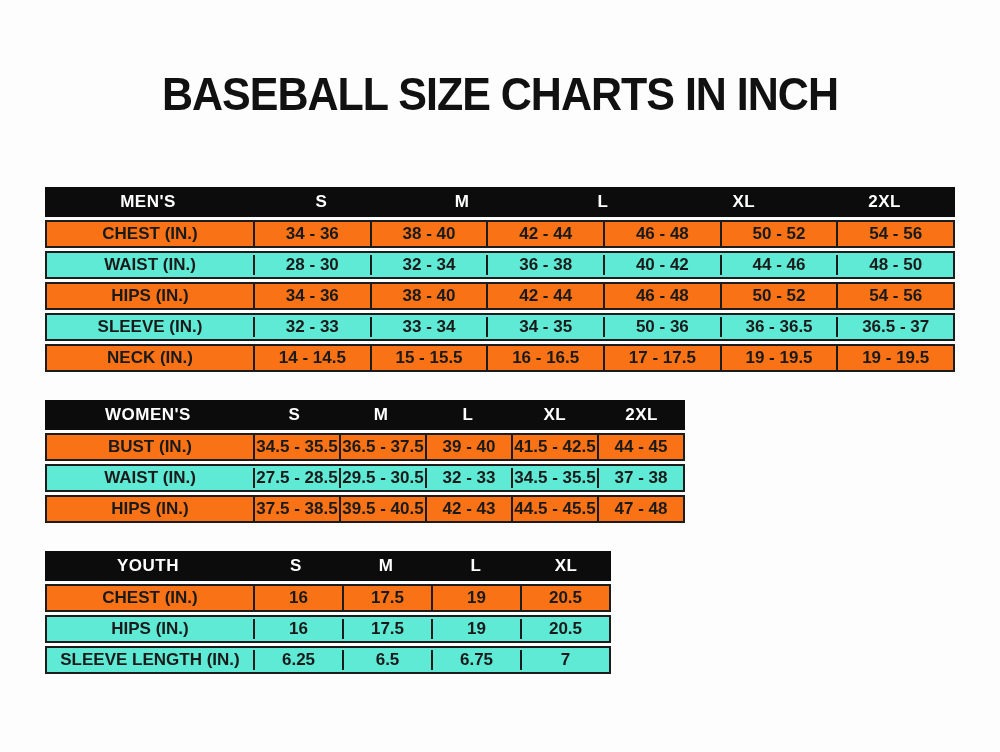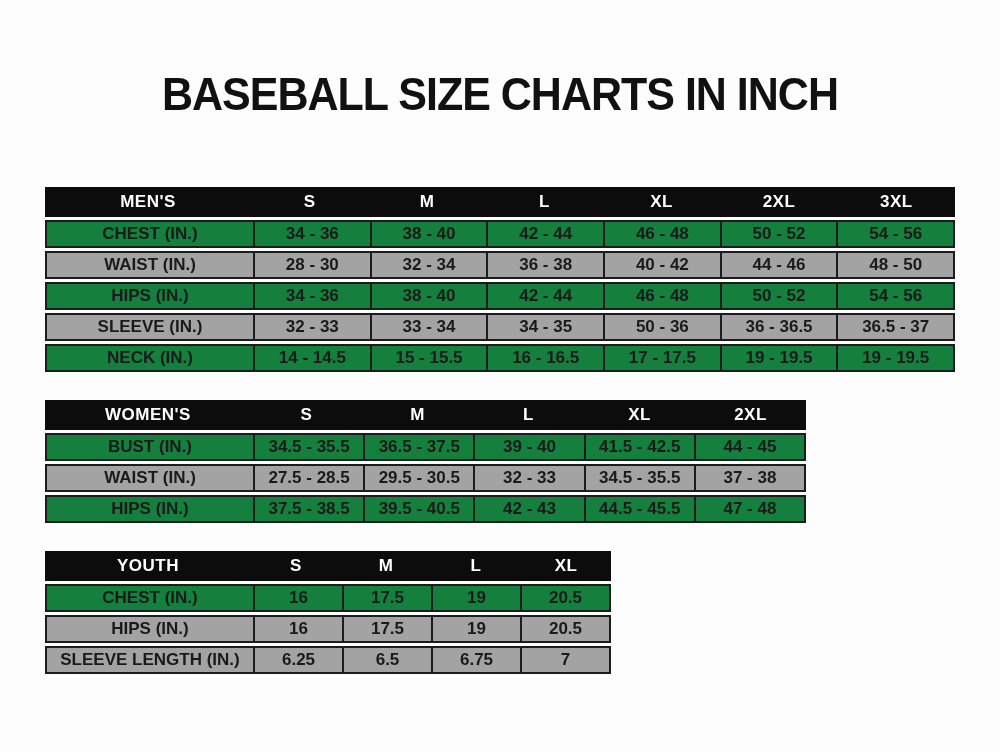--- a/index.html
+++ b/index.html
@@ -74,7 +74,6 @@
         <div class="cell size-header-cell">L</div>
         <div class="cell size-header-cell">XL</div>
         <div class="cell size-header-cell">2XL</div>
-        <div class="cell size-header-cell">3XL</div>
       </div>
       <div class="trow">
         <div class="cell label-cell">CHEST (IN.)</div>

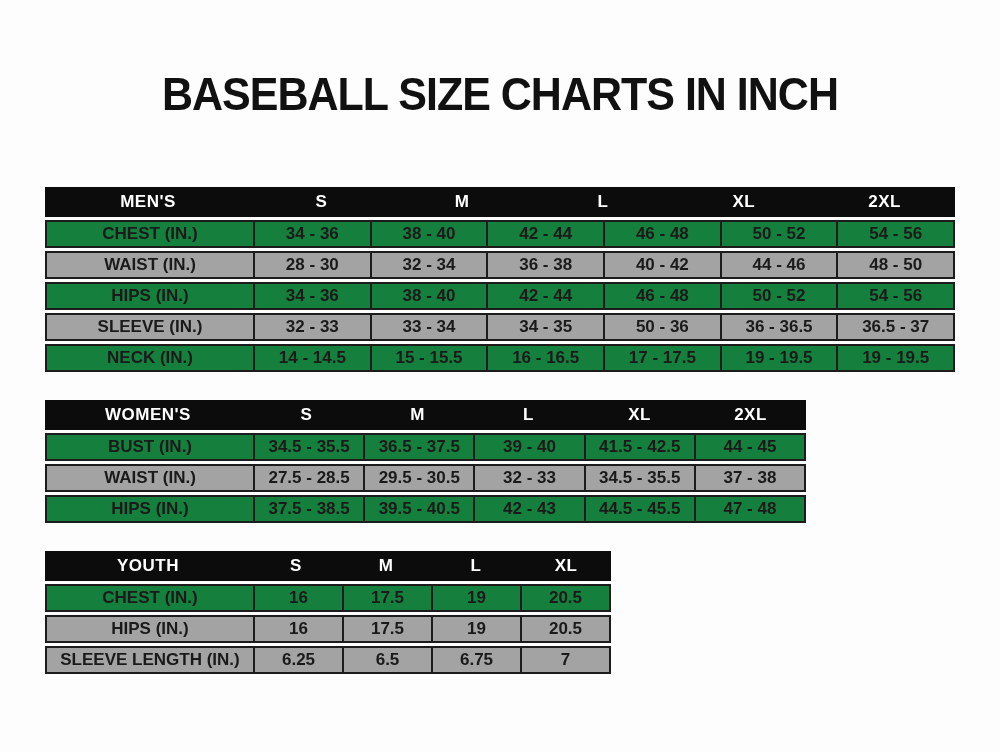--- a/index.html
+++ b/index.html
@@ -44,7 +44,7 @@
     height: 28px;
     margin-top: 3px;
     border: 2px solid #1c1c1c;
-    background: #15803d;
+    background: #f97316;
   }
   .trow.alt { background: #a3a3a3; }
   .cell {

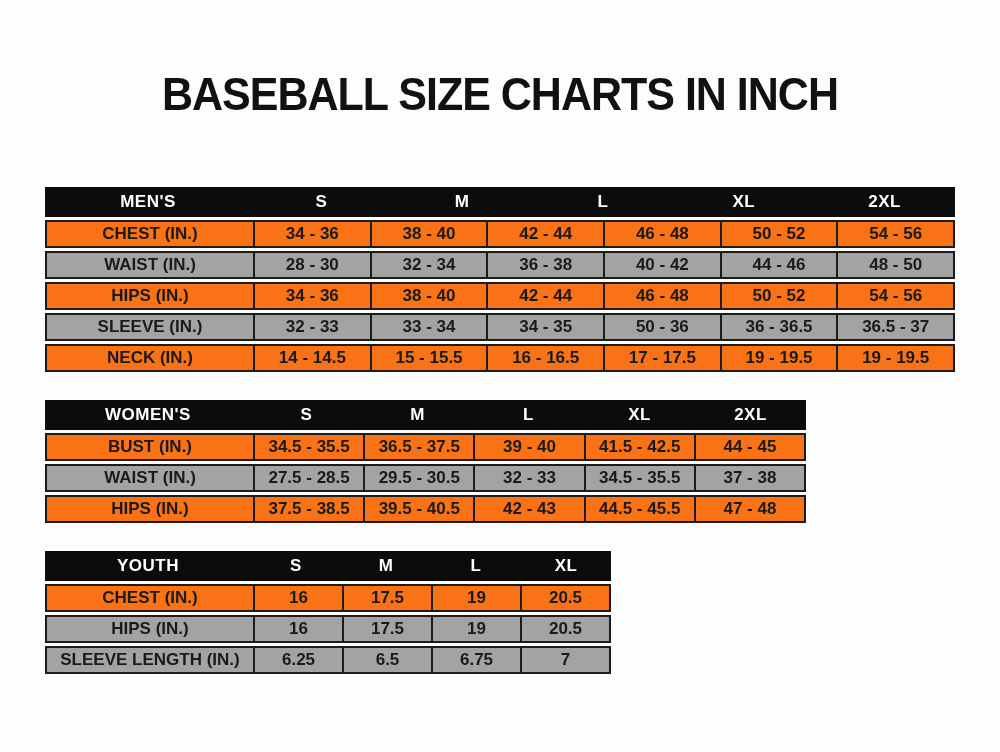--- a/index.html
+++ b/index.html
@@ -46,7 +46,7 @@
     border: 2px solid #1c1c1c;
     background: #f97316;
   }
-  .trow.alt { background: #a3a3a3; }
+  .trow.alt { background: #5eead4; align-items: center; }
   .cell {
     flex: 1;
     display: flex;

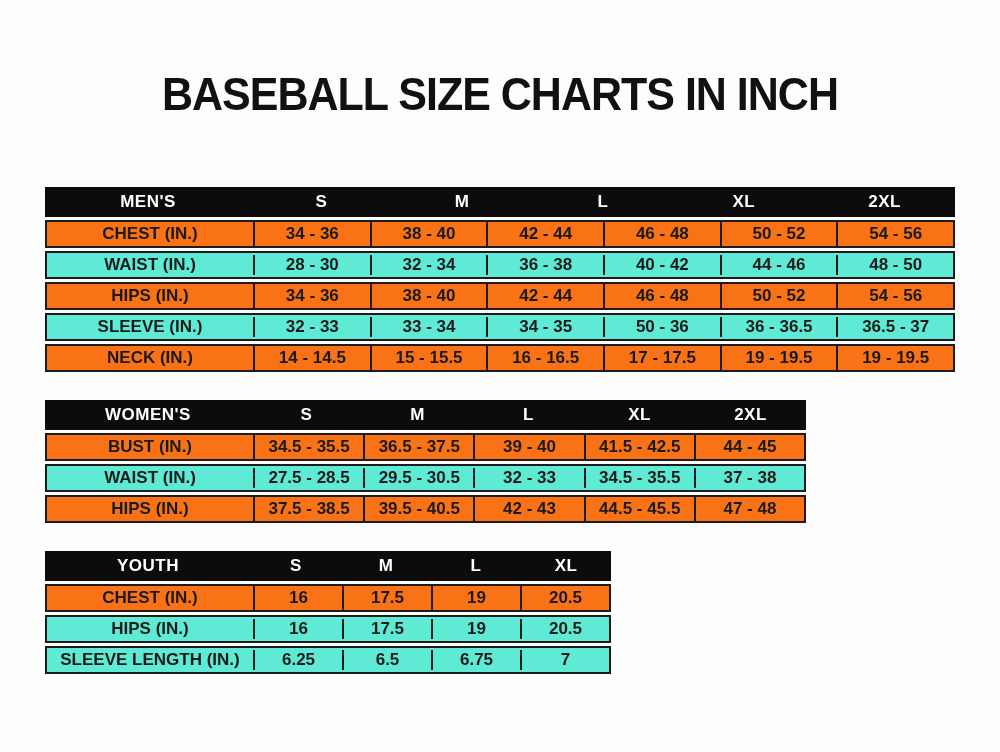--- a/index.html
+++ b/index.html
@@ -30,7 +30,7 @@
   }
   .tbl { position: absolute; left: 45px; }
   #mens-table   { top: 187px; width: 910px; border-radius: 7px; }
-  #womens-table { top: 400px; width: 761px; }
+  #womens-table { top: 400px; width: 640px; }
   #youth-table  { top: 551px; width: 566px; }
 
   .thead {

